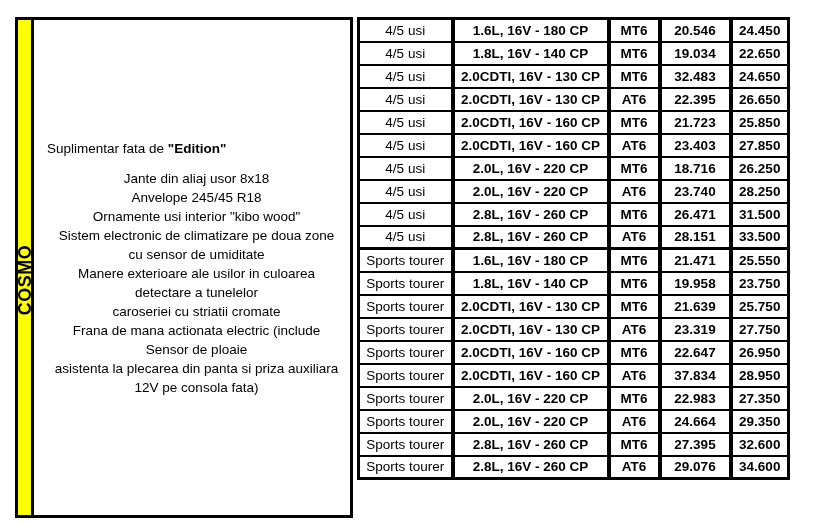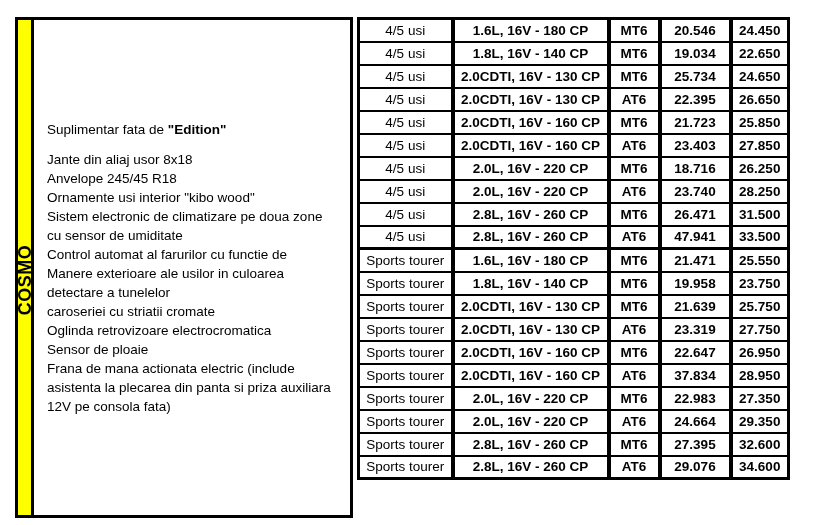--- a/index.html
+++ b/index.html
@@ -129,7 +129,7 @@
             <td class="c-body">4/5 usi</td>
             <td class="c-eng">2.0CDTI, 16V - 130 CP</td>
             <td class="c-trn">MT6</td>
-            <td class="c-p1">25.734</td>
+            <td class="c-p1">32.483</td>
             <td class="c-p2">24.650</td>
           </tr>
         <tr>

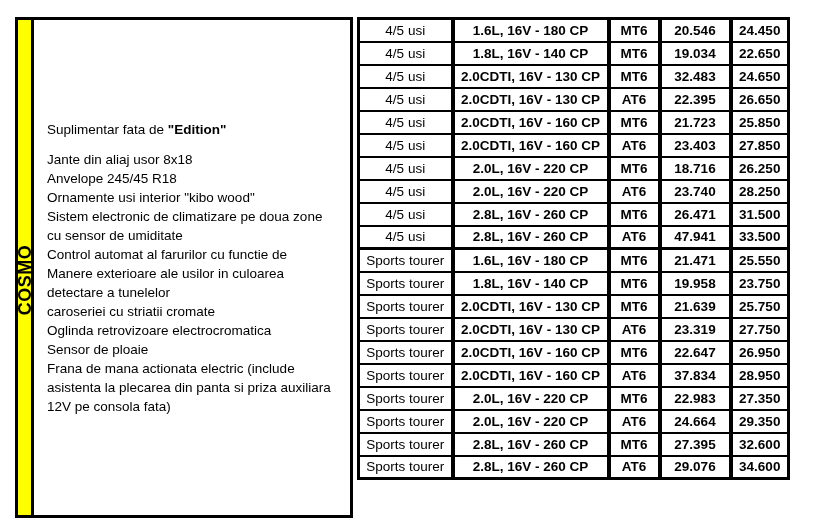--- a/index.html
+++ b/index.html
@@ -43,7 +43,7 @@
   }
   .desc-title { margin-bottom: 11px; }
   .desc-title b { font-weight: bold; }
-  .feature-line { white-space: nowrap; }
+  .feature-line { white-space: nowrap; text-align: center; }
 
   
   .price-table {

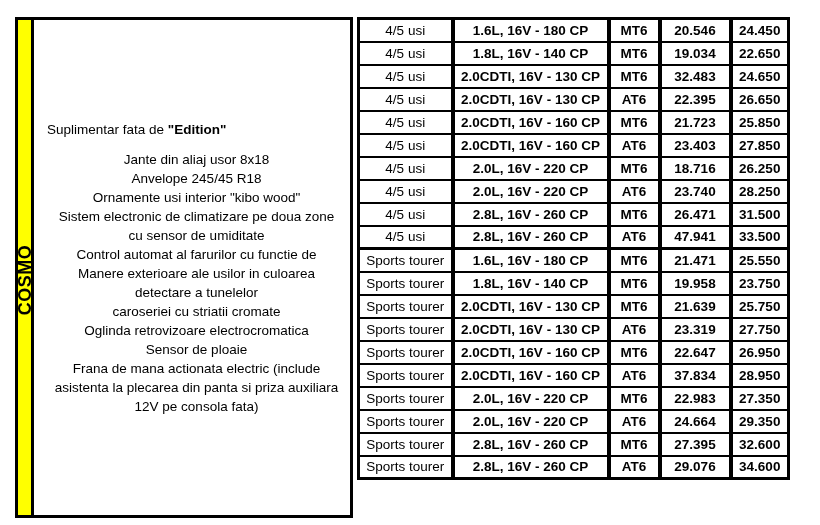--- a/index.html
+++ b/index.html
@@ -178,7 +178,7 @@
             <td class="c-body">4/5 usi</td>
             <td class="c-eng">2.8L, 16V - 260 CP</td>
             <td class="c-trn">AT6</td>
-            <td class="c-p1">47.941</td>
+            <td class="c-p1">28.151</td>
             <td class="c-p2">33.500</td>
           </tr>
         <tr class="block-start">

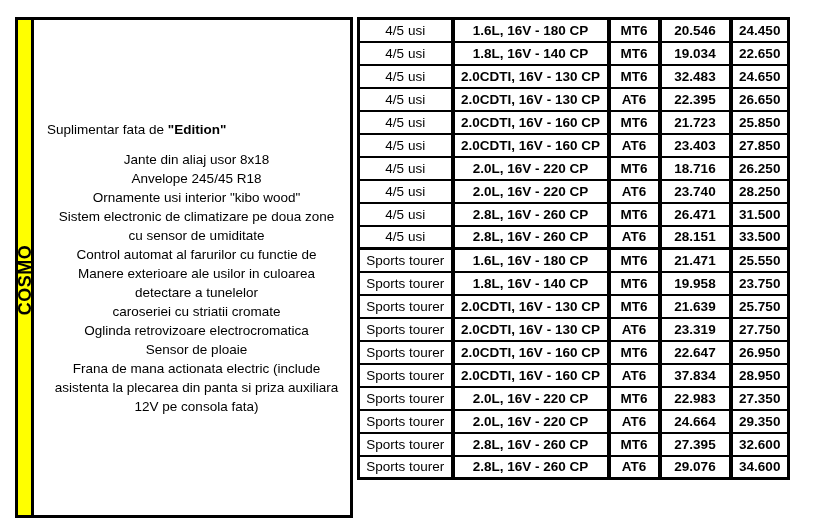--- a/index.html
+++ b/index.html
@@ -89,7 +89,6 @@
       <div class="feature-line">Ornamente usi interior "kibo wood"</div>
       <div class="feature-line">Sistem electronic de climatizare pe doua zone</div>
       <div class="feature-line">cu sensor de umiditate</div>
-      <div class="feature-line">Control automat al farurilor cu functie de</div>
       <div class="feature-line">Manere exterioare ale usilor in culoarea</div>
       <div class="feature-line">detectare a tunelelor</div>
       <div class="feature-line">caroseriei cu striatii cromate</div>

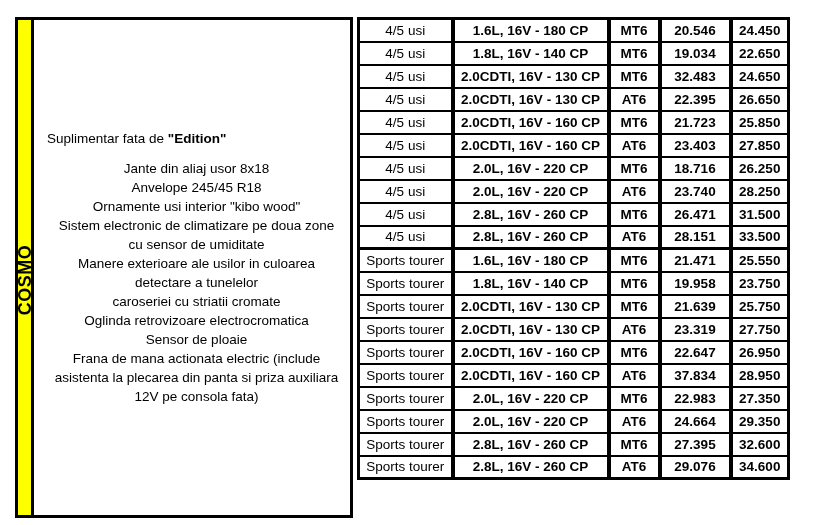--- a/index.html
+++ b/index.html
@@ -92,7 +92,6 @@
       <div class="feature-line">Manere exterioare ale usilor in culoarea</div>
       <div class="feature-line">detectare a tunelelor</div>
       <div class="feature-line">caroseriei cu striatii cromate</div>
-      <div class="feature-line">Oglinda retrovizoare electrocromatica</div>
       <div class="feature-line">Sensor de ploaie</div>
       <div class="feature-line">Frana de mana actionata electric (include</div>
       <div class="feature-line">asistenta la plecarea din panta si priza auxiliara</div>

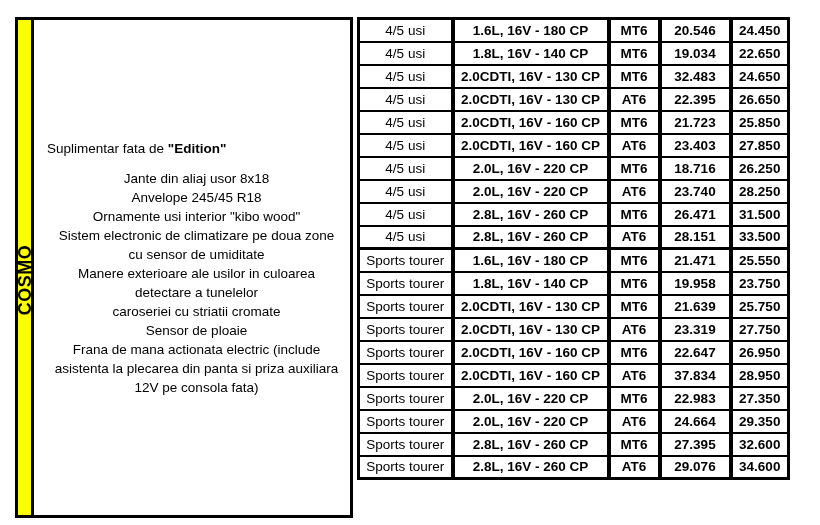--- a/index.html
+++ b/index.html
@@ -92,8 +92,8 @@
       <div class="feature-line">Manere exterioare ale usilor in culoarea</div>
       <div class="feature-line">detectare a tunelelor</div>
       <div class="feature-line">caroseriei cu striatii cromate</div>
+      <div class="feature-line">Frana de mana actionata electric (include</div>
       <div class="feature-line">Sensor de ploaie</div>
-      <div class="feature-line">Frana de mana actionata electric (include</div>
       <div class="feature-line">asistenta la plecarea din panta si priza auxiliara</div>
       <div class="feature-line">12V pe consola fata)</div>
     </div>

